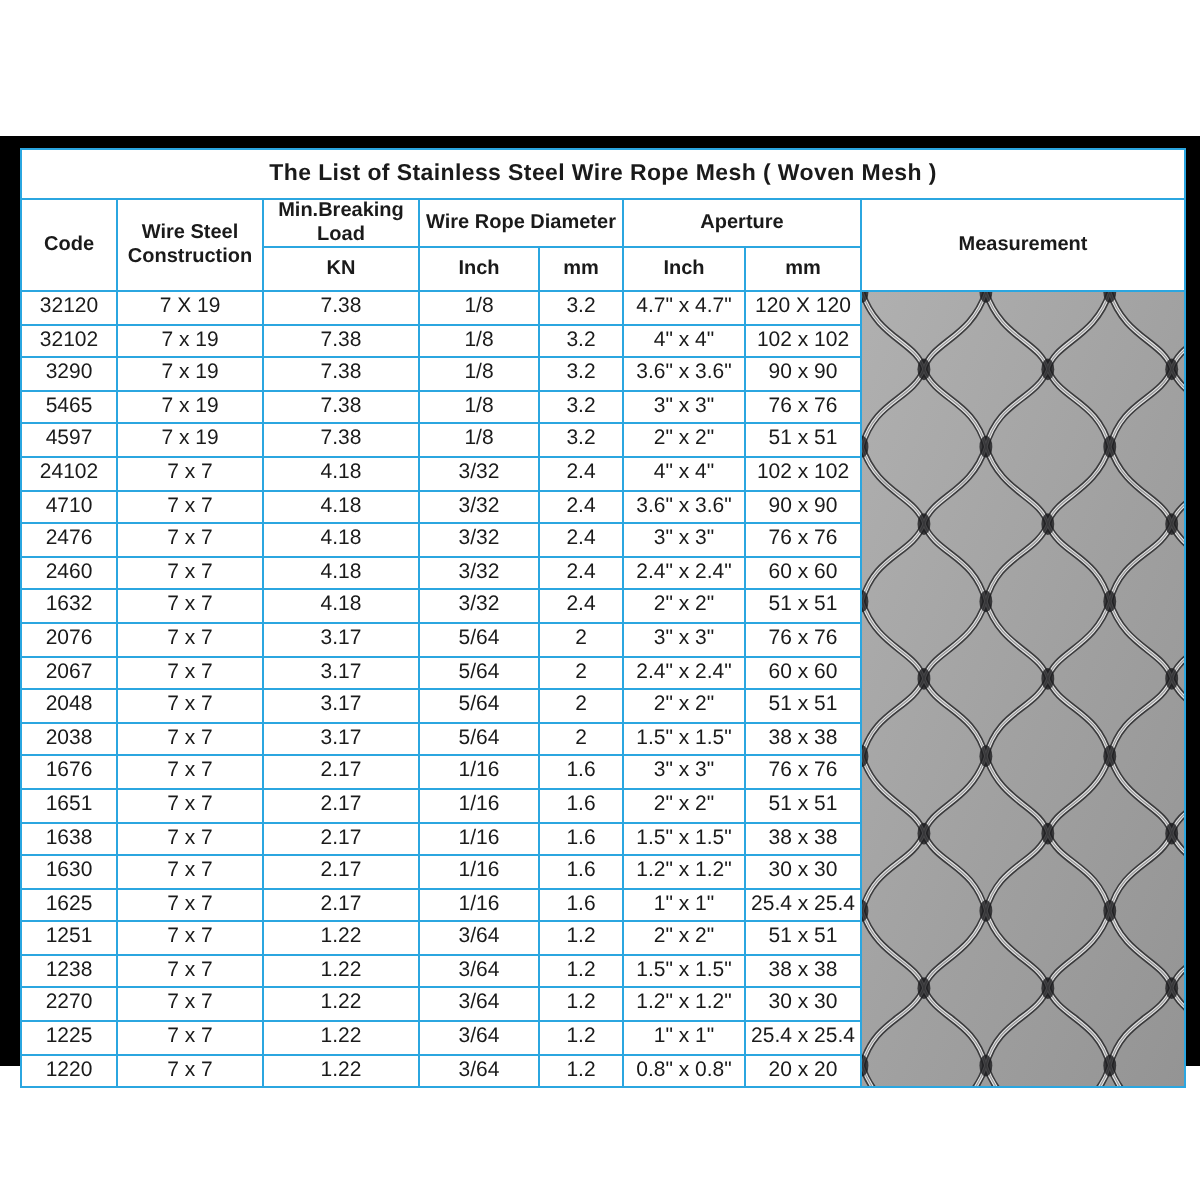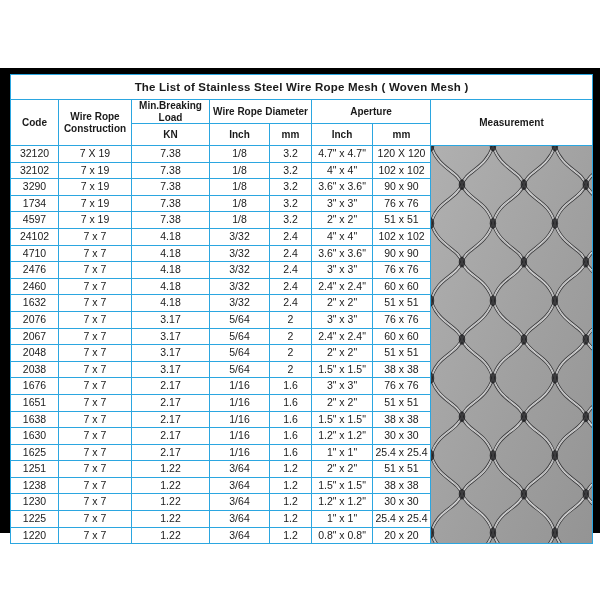--- a/index.html
+++ b/index.html
@@ -124,7 +124,7 @@
           </tr>
           <tr>
             <th class="hd tall" rowspan="2">Code</th>
-            <th class="hd tall" rowspan="2">Wire Rope Construction</th>
+            <th class="hd tall" rowspan="2">Wire Steel Construction</th>
             <th class="hd">Min.Breaking Load</th>
             <th class="hd" colspan="2">Wire Rope Diameter</th>
             <th class="hd" colspan="2">Aperture</th>

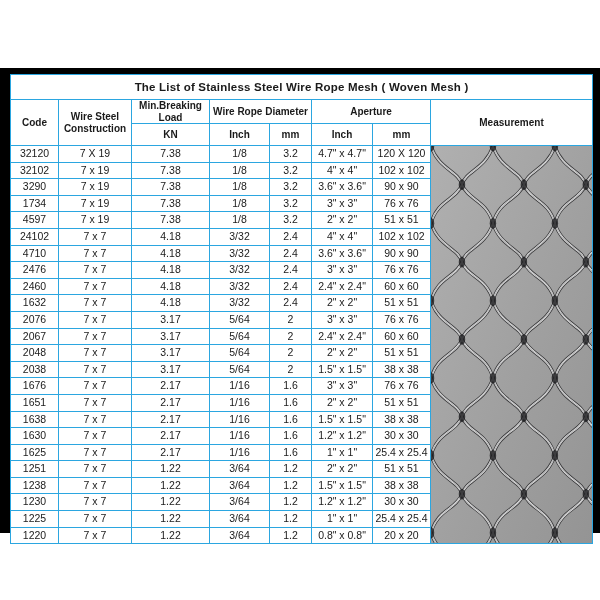--- a/index.html
+++ b/index.html
@@ -747,7 +747,7 @@
               <td class="cell">90 x 90</td>
             </tr>
             <tr>
-              <td class="cell">1734</td>
+              <td class="cell">5465</td>
               <td class="cell">7 x 19</td>
               <td class="cell">7.38</td>
               <td class="cell">1/8</td>

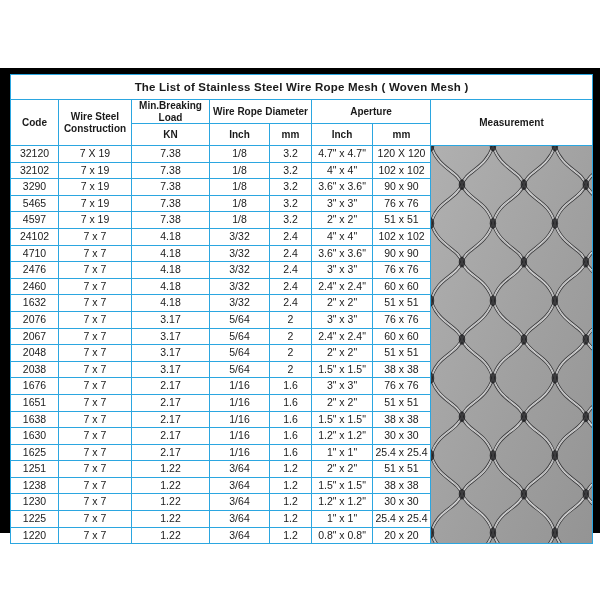--- a/index.html
+++ b/index.html
@@ -909,7 +909,7 @@
               <td class="cell">38 x 38</td>
             </tr>
             <tr>
-              <td class="cell">1230</td>
+              <td class="cell">2270</td>
               <td class="cell">7 x 7</td>
               <td class="cell">1.22</td>
               <td class="cell">3/64</td>

